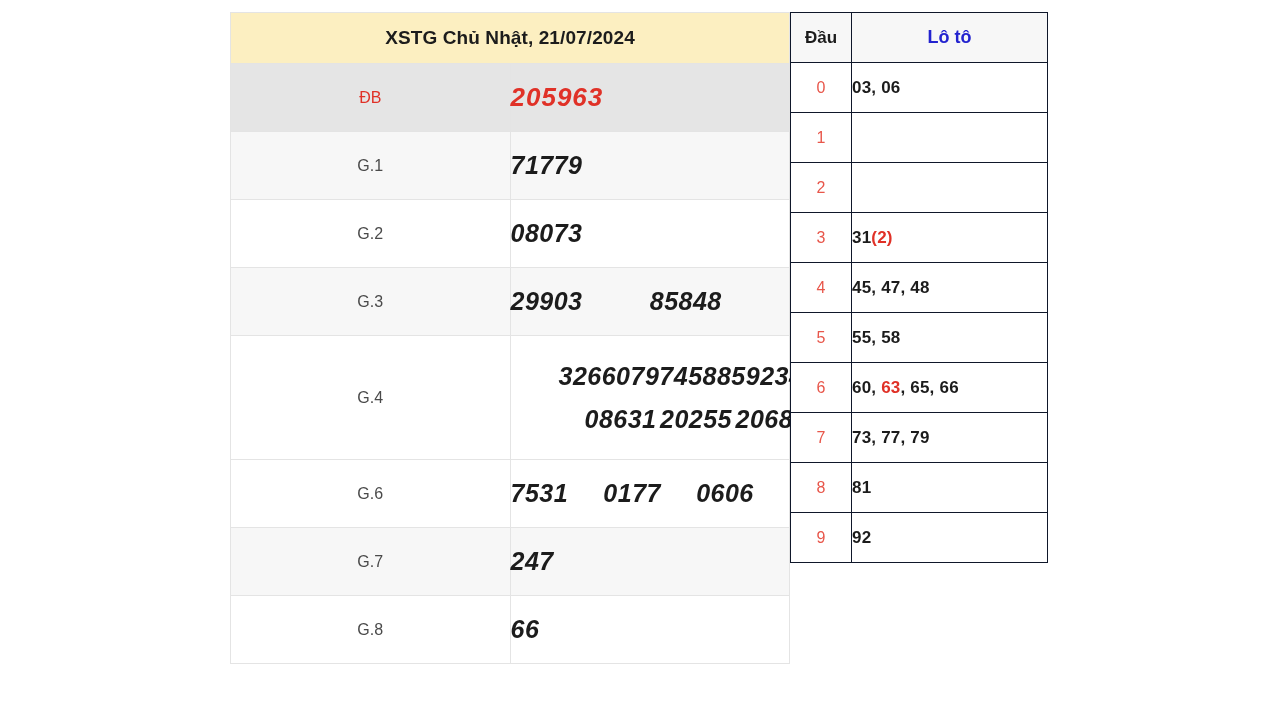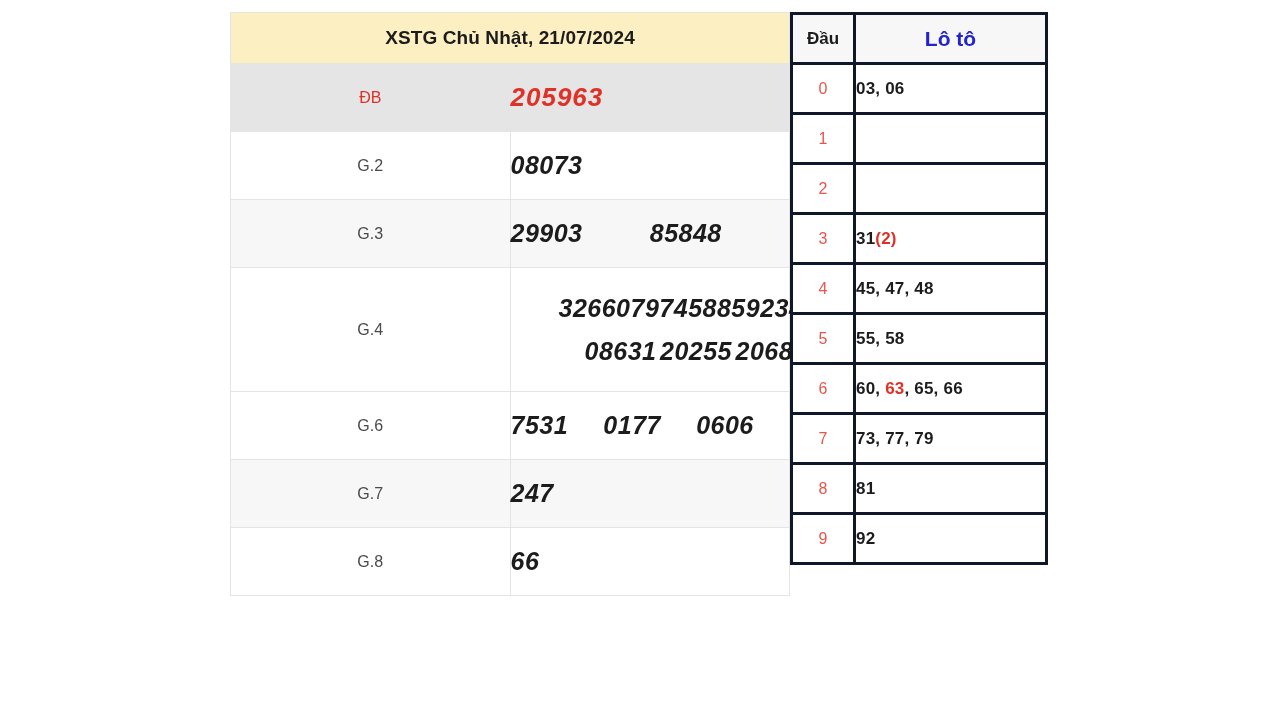--- a/index.html
+++ b/index.html
@@ -118,7 +118,7 @@
   }
   #loto-table td,
   #loto-table th {
-    border: 3px solid #0f172a;
+    border: 1px solid #0f172a;
     padding: 0;
   }
 

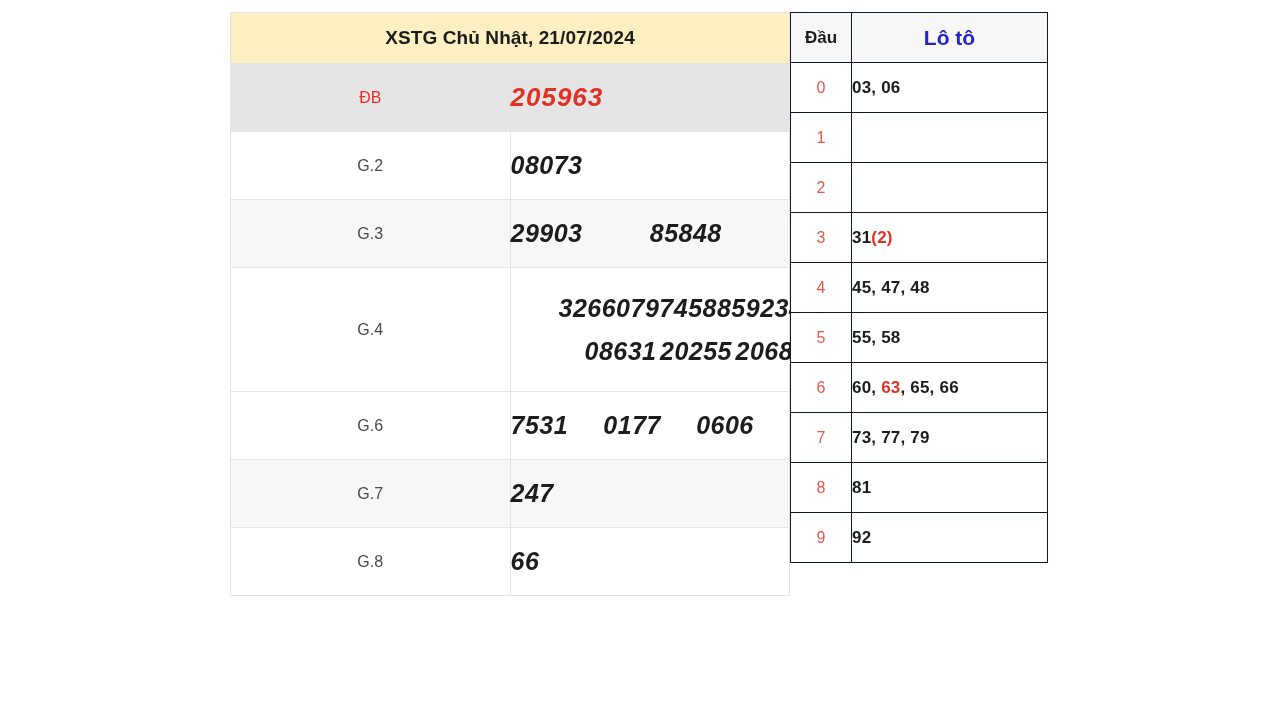--- a/index.html
+++ b/index.html
@@ -135,7 +135,7 @@
   }
   .loto-head .h-loto {
     text-align: center;
-    font-size: 21px;
+    font-size: 18px;
     font-weight: bold;
     color: #2323cf;
   }

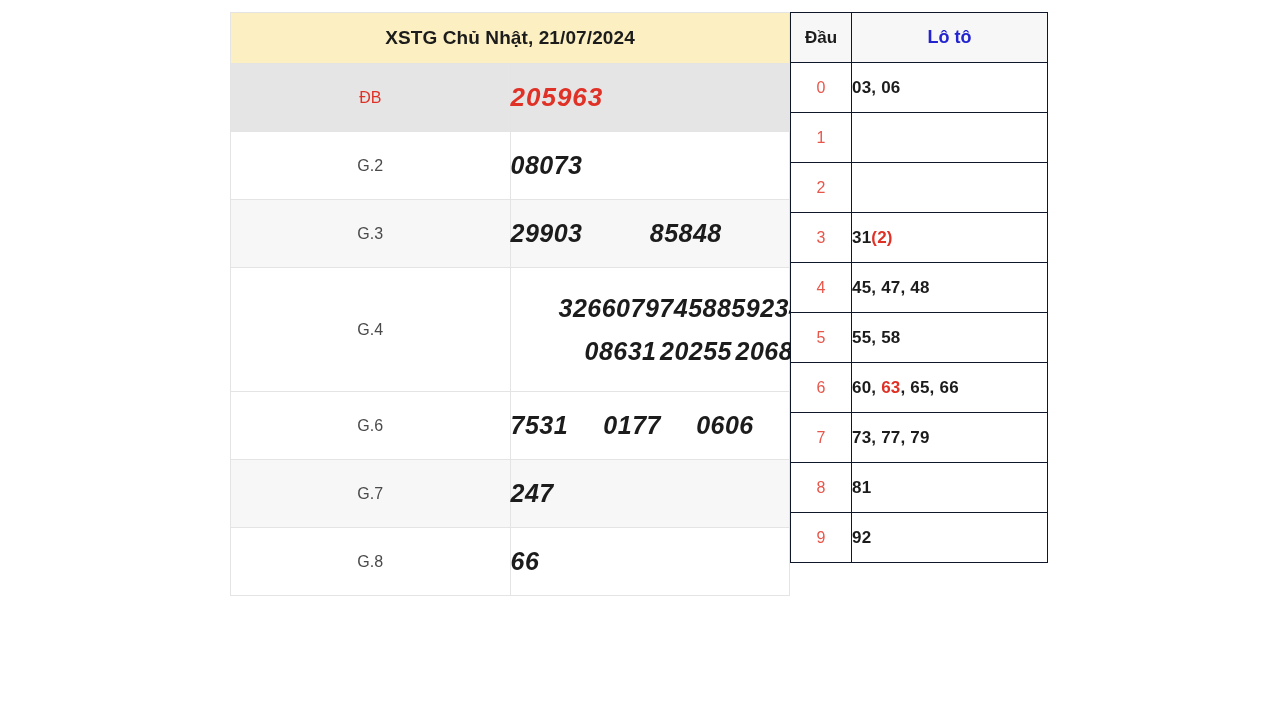--- a/index.html
+++ b/index.html
@@ -184,6 +184,14 @@
         </td>
       </tr>
 
+      <tr class="r-g1">
+        <td class="prize-label">G.1</td>
+        <td class="prize-values">
+          <div class="num-row">
+            <span class="num">71779</span>
+          </div>
+        </td>
+      </tr>
 
       <tr class="r-g2">
         <td class="prize-label">G.2</td>

